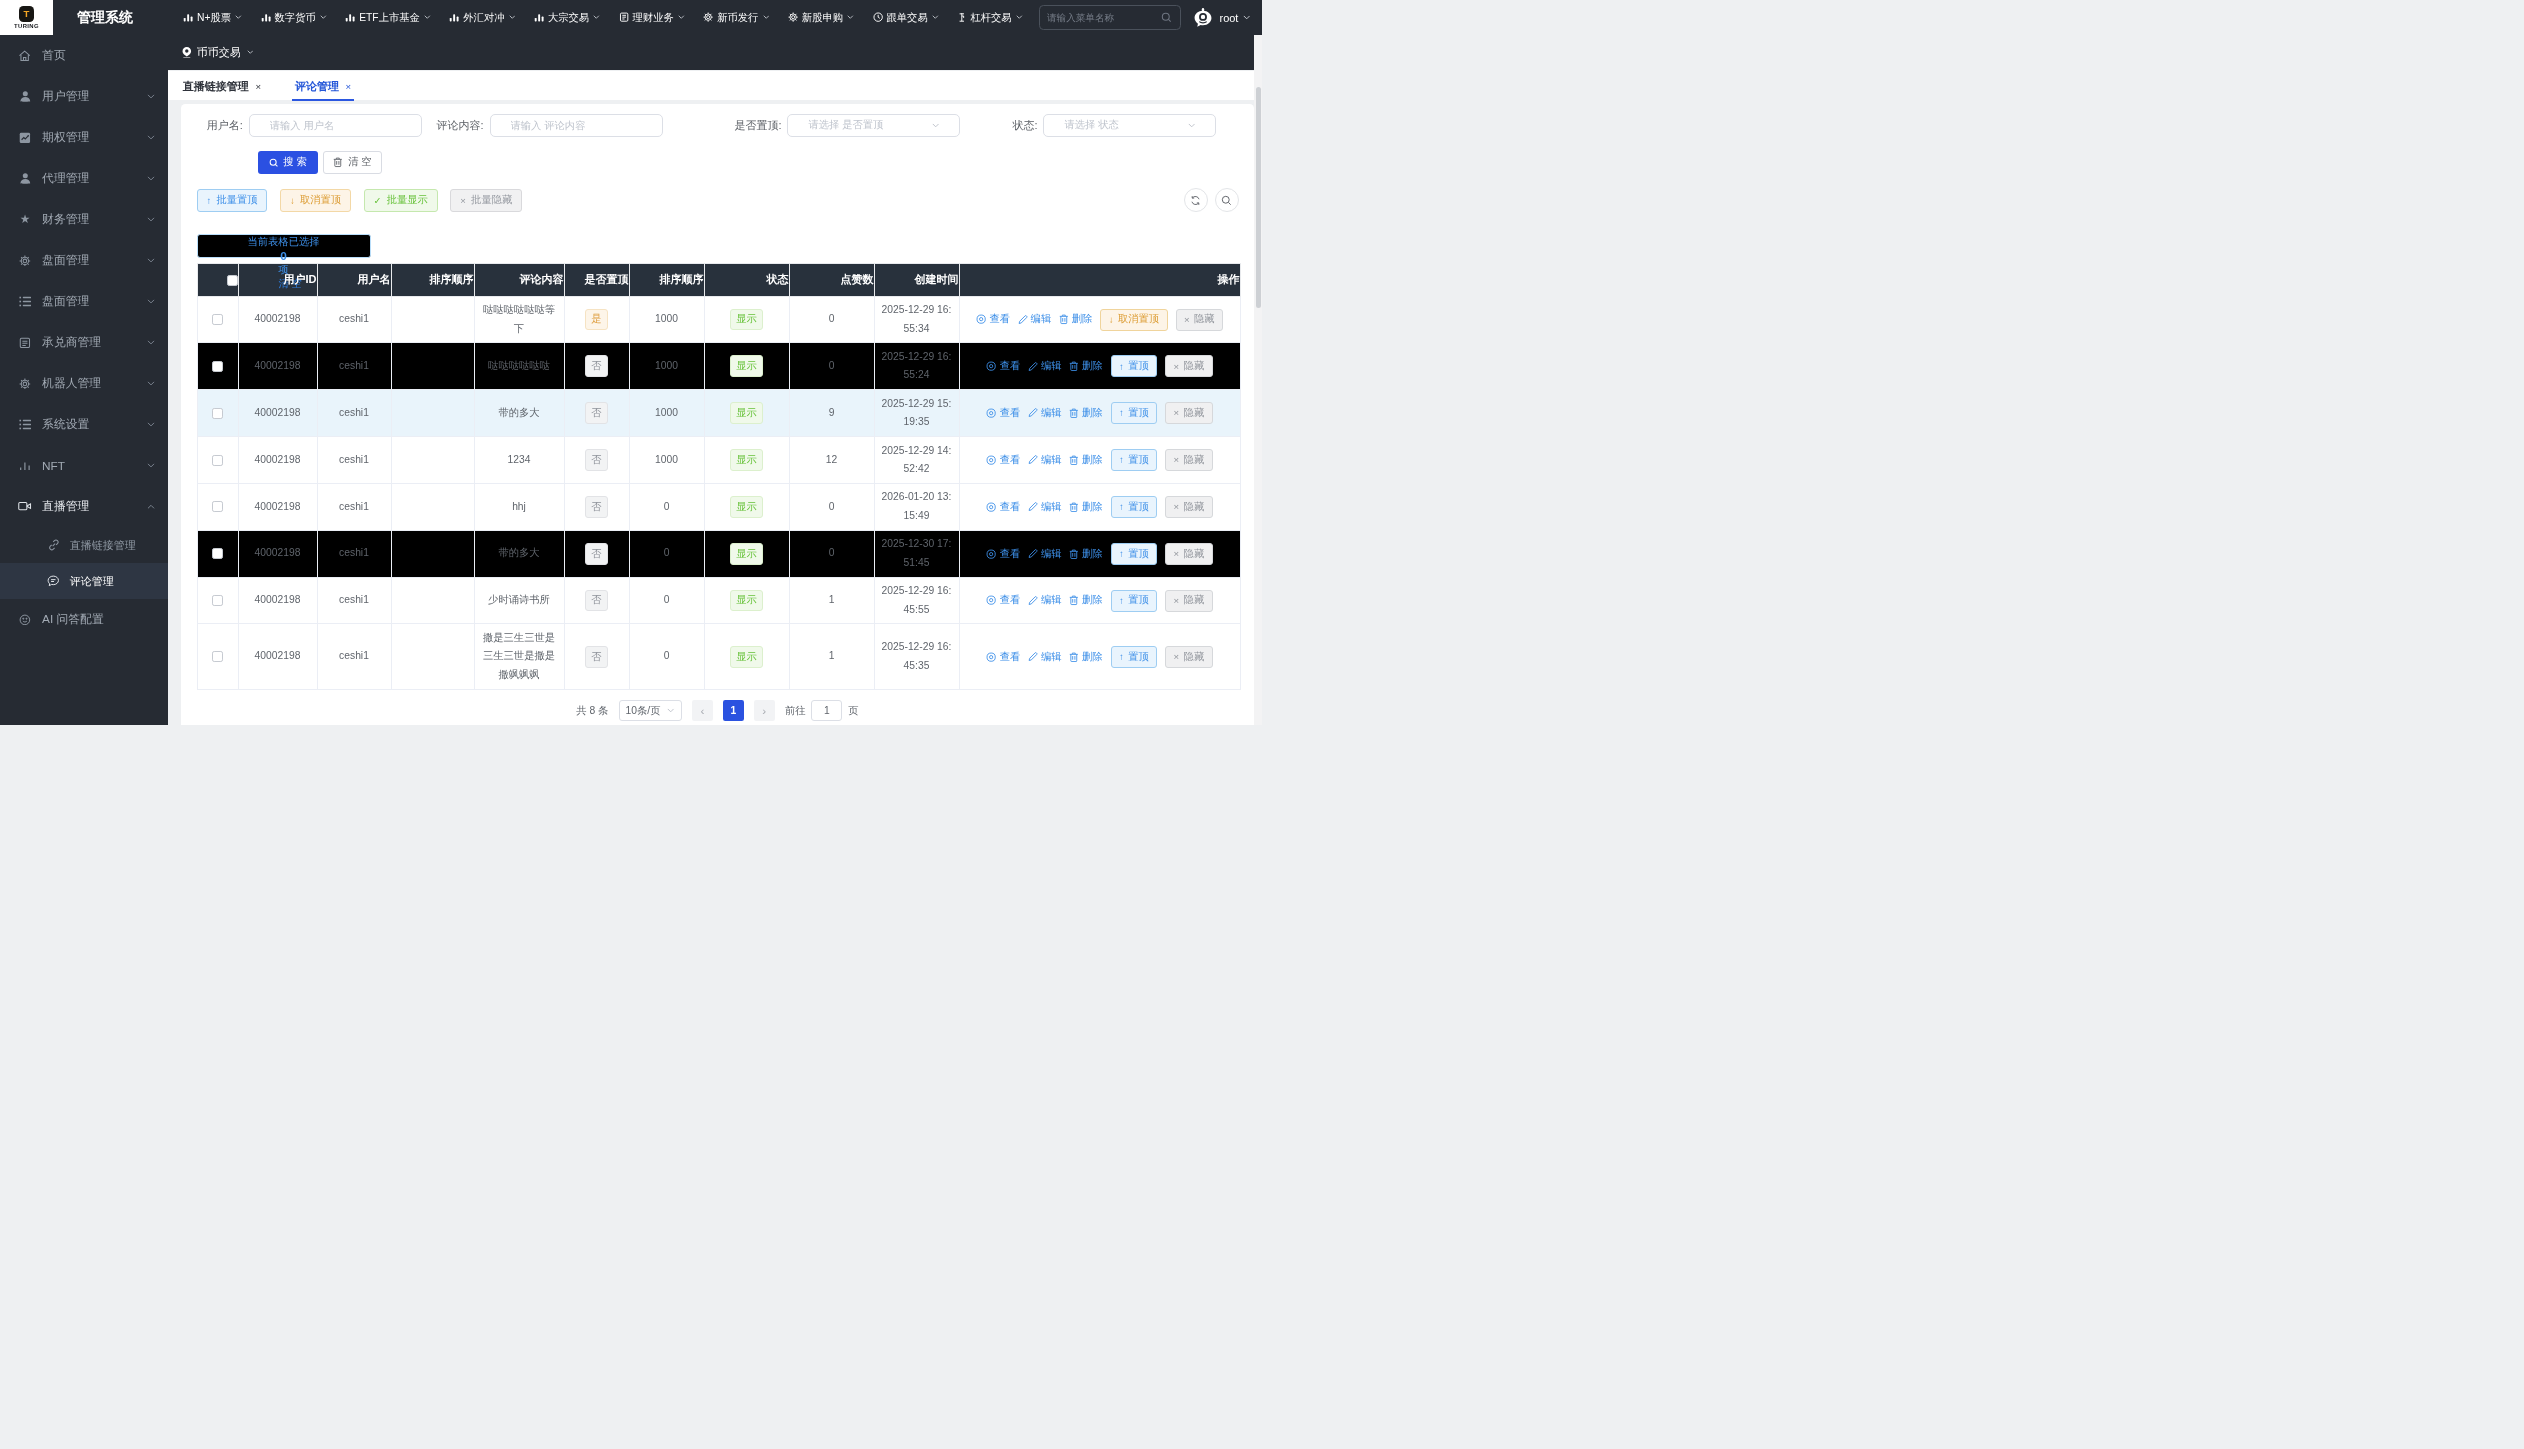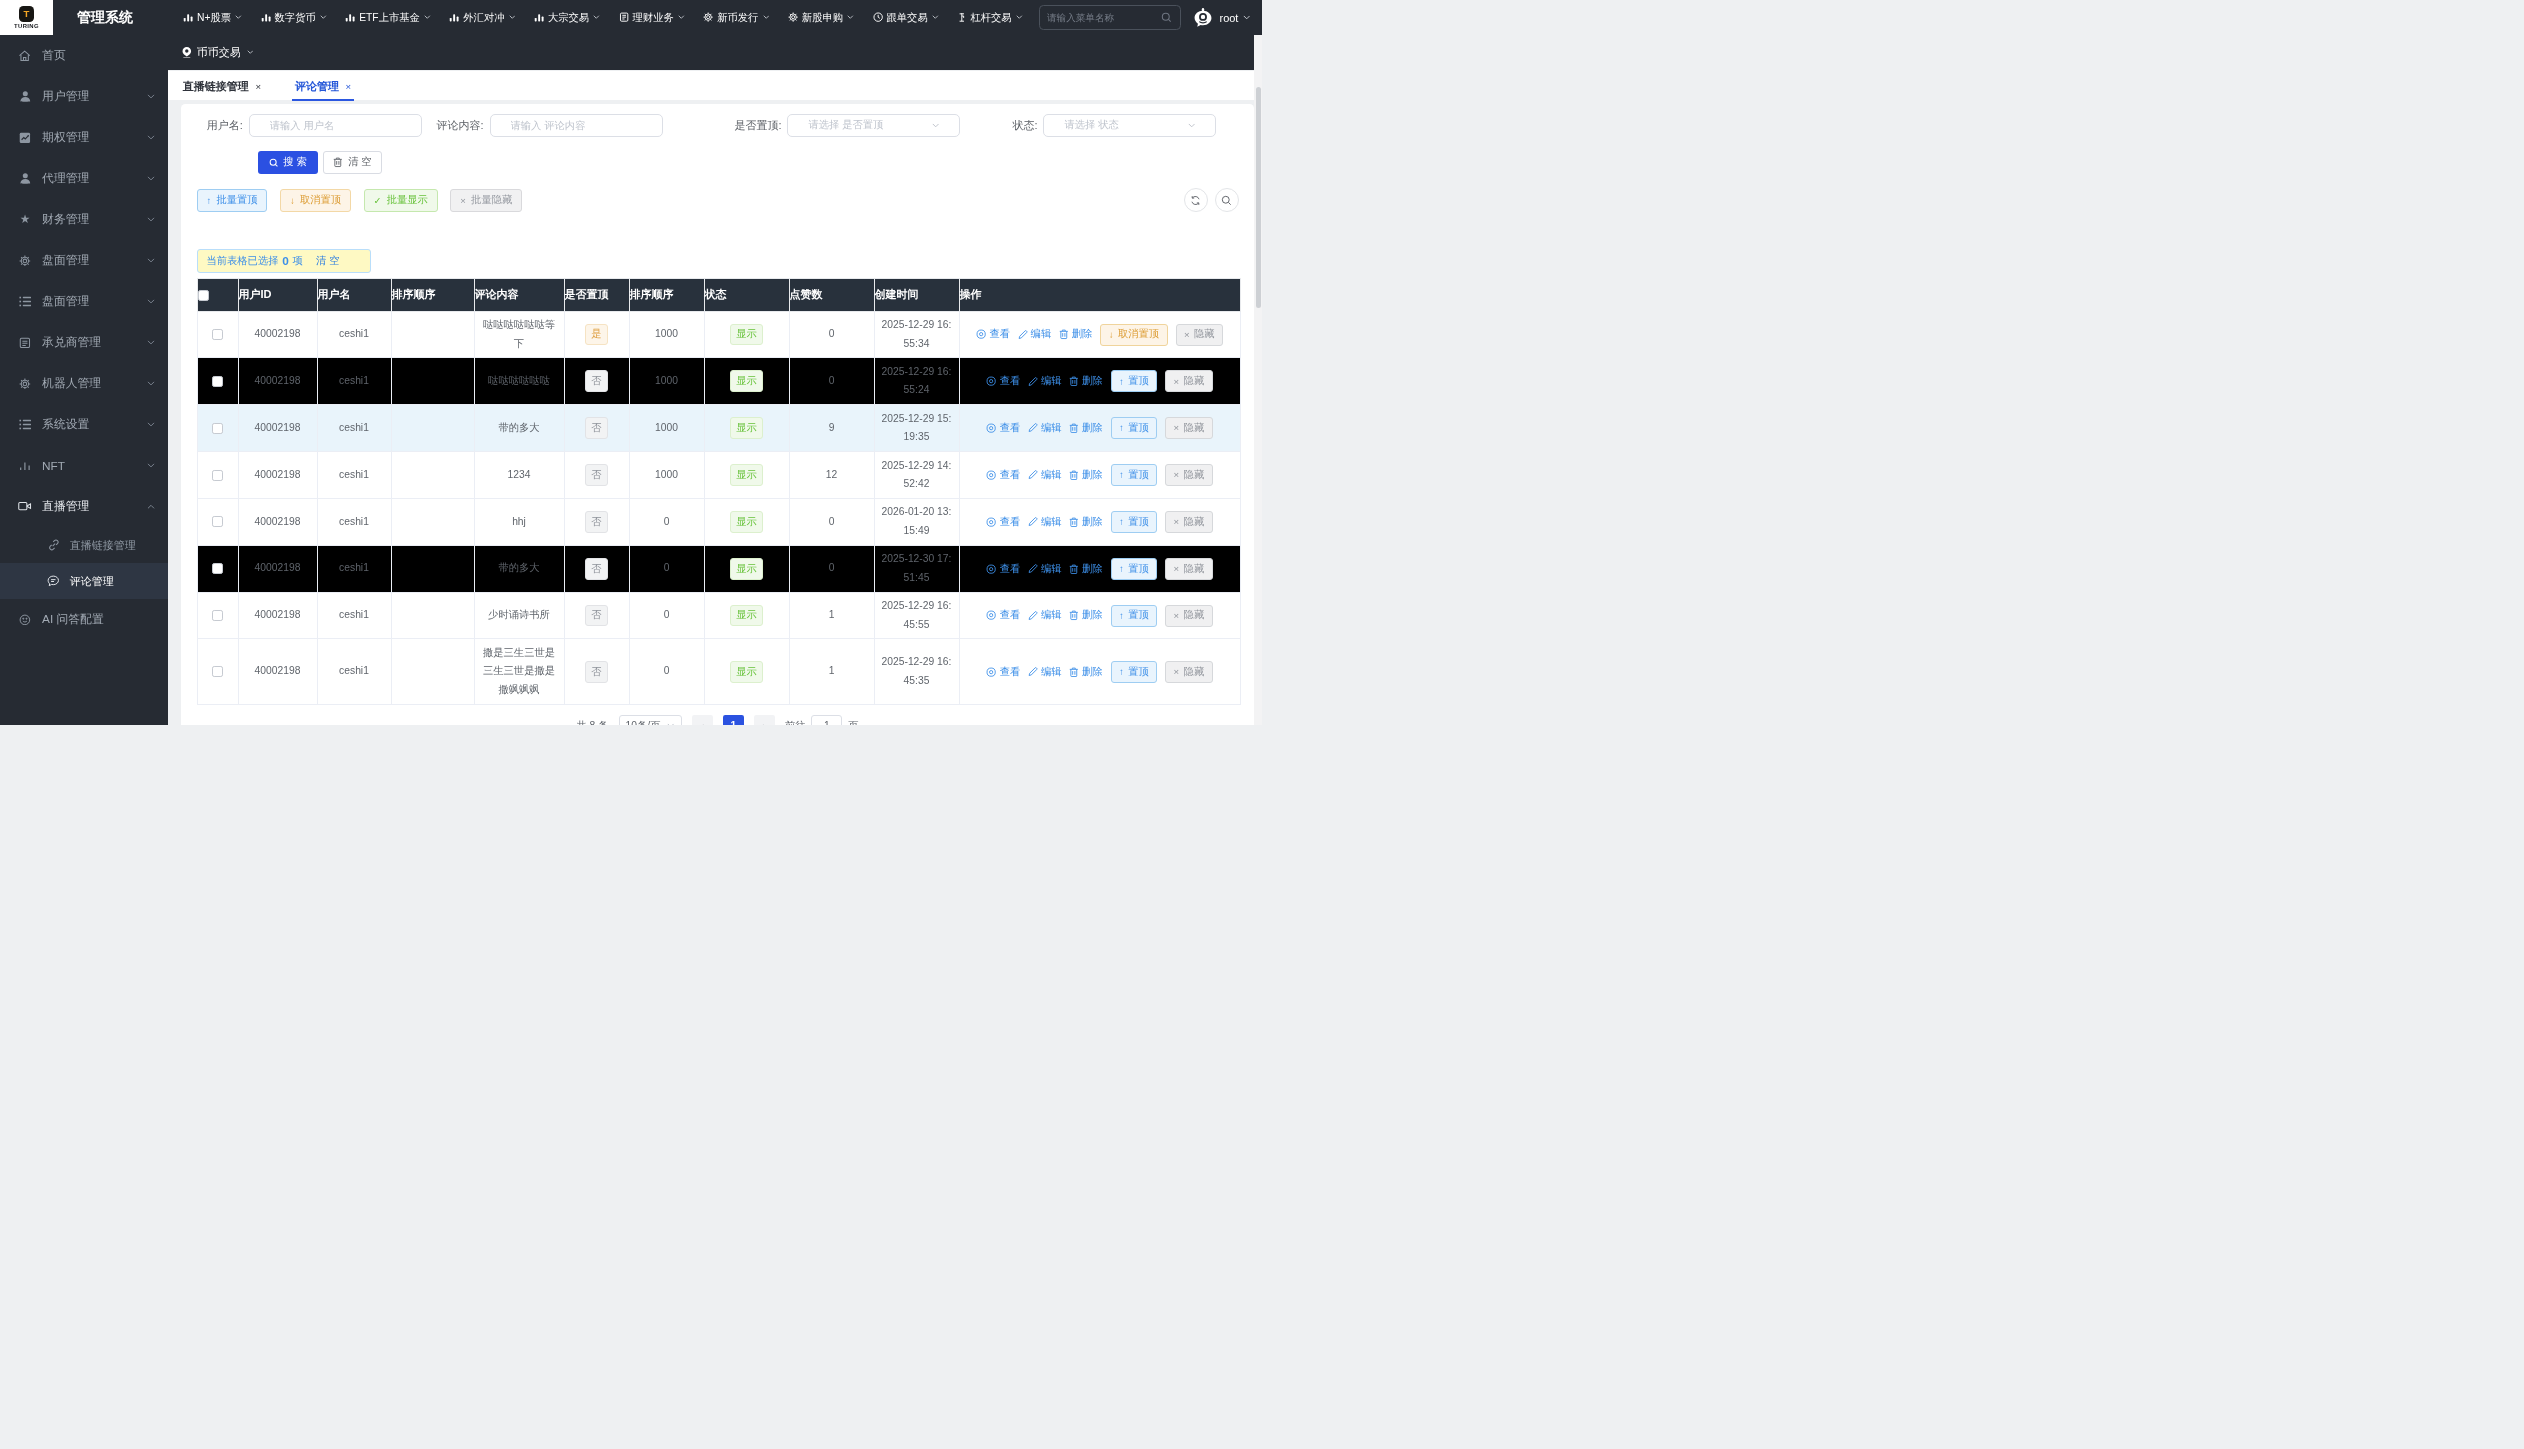--- a/index.html
+++ b/index.html
@@ -86,8 +86,8 @@
   .round { width:24px; height:24px; border:0.7px solid #e3e5e8; border-radius:50%; background:#fff;
     display:flex; align-items:center; justify-content:center; color:#5c6066; cursor:pointer; }
 
-  .sel-bar { margin-top:37px; width:174px; height:24px; background:#fef9c3; border:0.7px solid #b9defa;
-    border-radius:3px; display:flex; align-items:center; padding:0 8.9px; font-size:10.3px; color:#3d8fe8; }
+  .sel-bar { margin-top:22px; width:174px; height:24px; background:#000000; border:0.7px solid #b9defa;
+    border-radius:3px; display:flex; align-items:center; padding:0 8.9px; font-size:10.3px; color:#3d8fe8;flex-direction:column; }
   .sel-count { font-weight:bold; font-size:11.8px; margin:0 3.7px; }
   .sel-clear { margin-left:13.3px; color:#2f7fe0; cursor:pointer; }
 

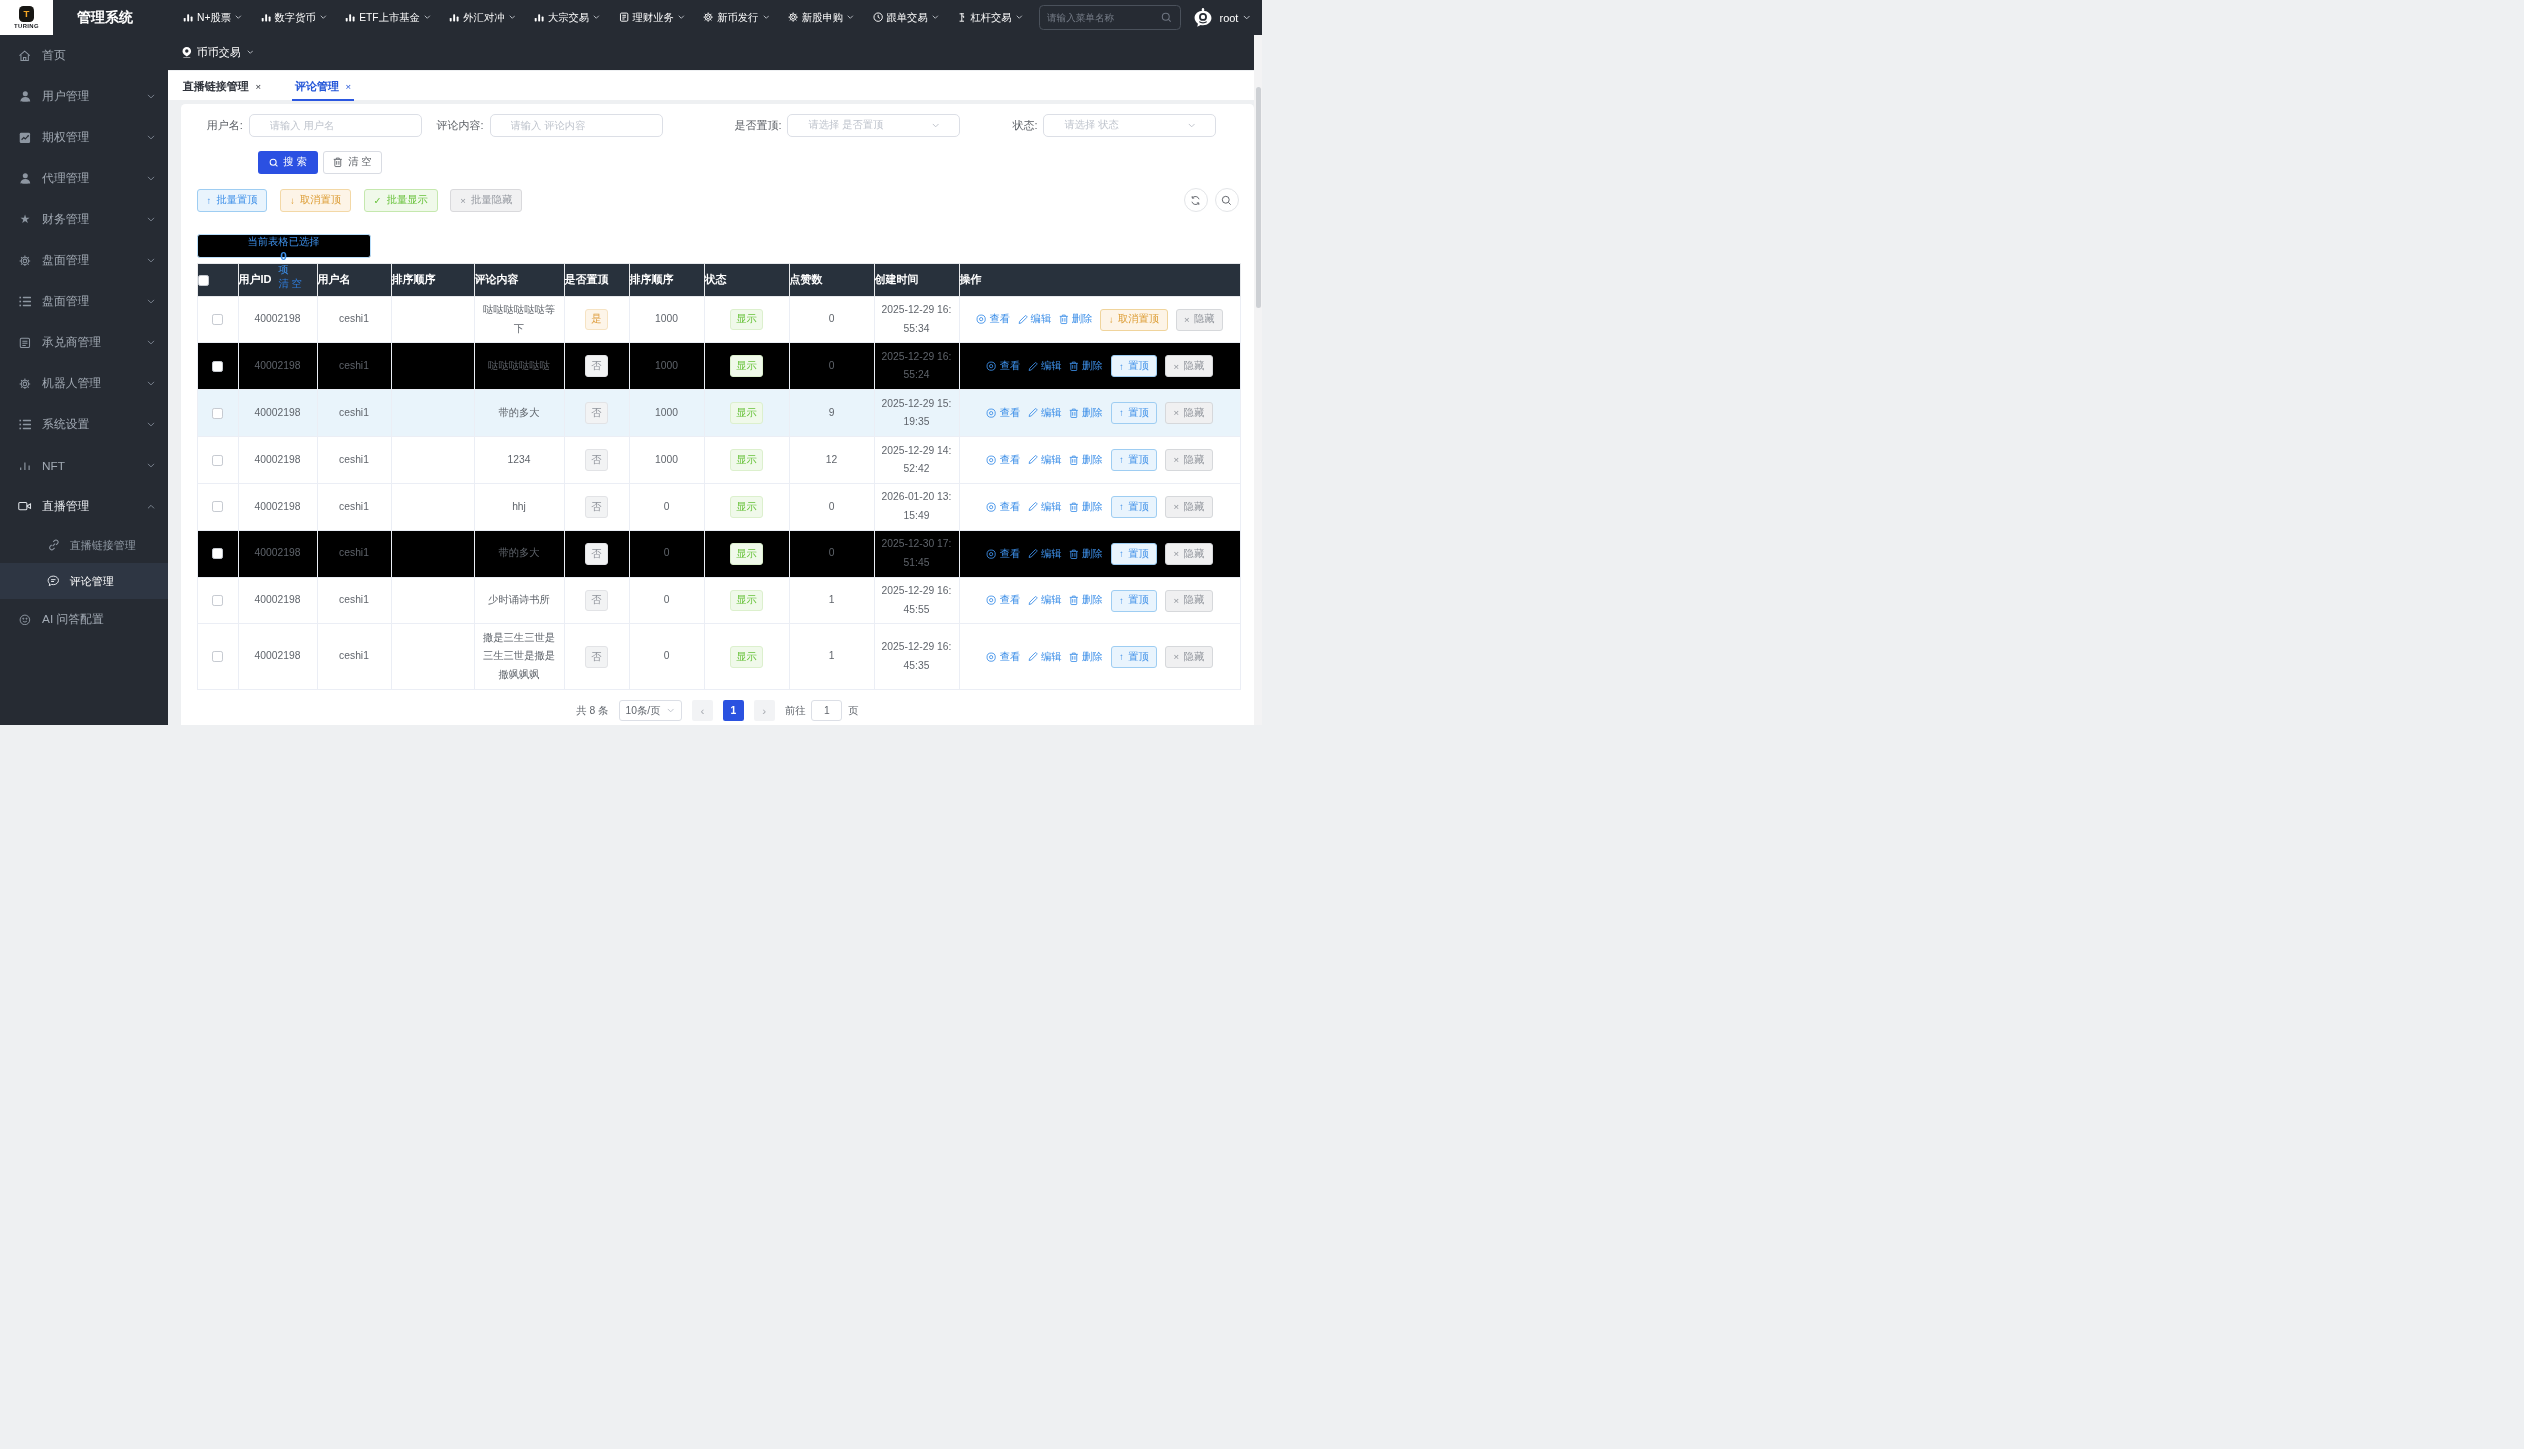--- a/index.html
+++ b/index.html
@@ -94,7 +94,7 @@
   
   table.grid { margin-top:4.4px; border-collapse:collapse; table-layout:fixed; width:1042px; }
   .grid th { background:#28313c; color:#fff; font-size:11px; font-weight:bold; height:33px;
-    border:0.7px solid #e8eaed; text-align:left; }
+    border:0.7px solid #e8eaed; text-align:right; }
   .grid td { border:0.7px solid #ebeef5; text-align:center; font-size:10.3px; color:#5f646b;
     padding:4.4px; line-height:1.8; word-break:break-all; background:#fff; }
   tr.striped td { background:#000000; }

